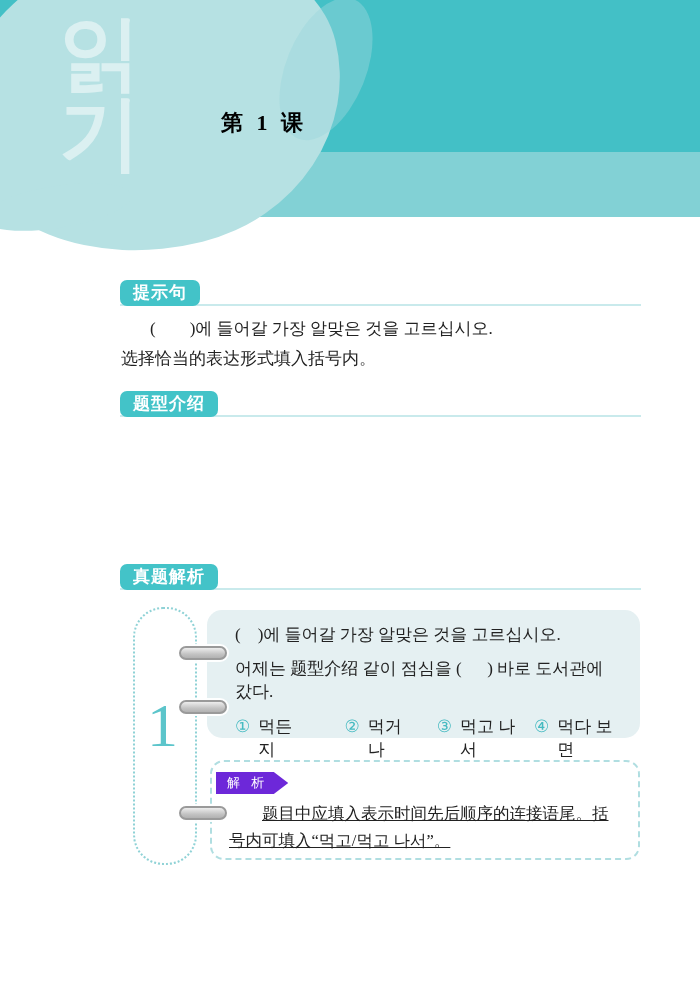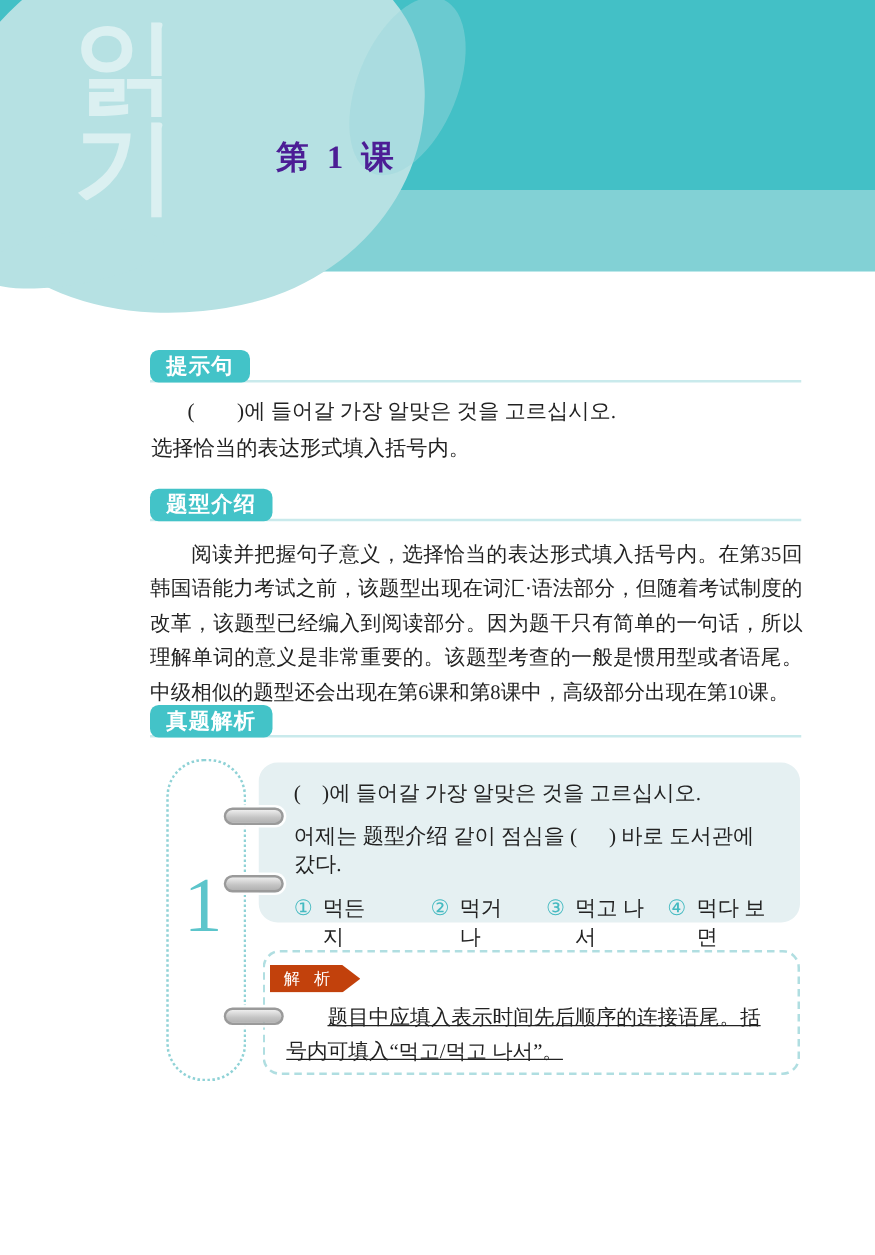--- a/index.html
+++ b/index.html
@@ -20,7 +20,7 @@
     border-radius:50%;transform:rotate(22deg);opacity:.45;}
   .watermark{position:absolute;top:14px;left:50px;width:100px;text-align:center;
     color:rgba(255,255,255,.5);font-size:82px;line-height:.98;font-weight:bold;}
-  .lesson-label{position:absolute;top:108px;left:221px;color:#4c1d95;font-size:26px;
+  .lesson-label{position:absolute;top:108px;left:221px;color:#000000;font-size:22px;
     font-weight:bold;letter-spacing:4px;}
   .page-title{position:absolute;top:158px;left:219px;color:#fff;font-size:37px;
     font-weight:bold;letter-spacing:2px;white-space:nowrap;}

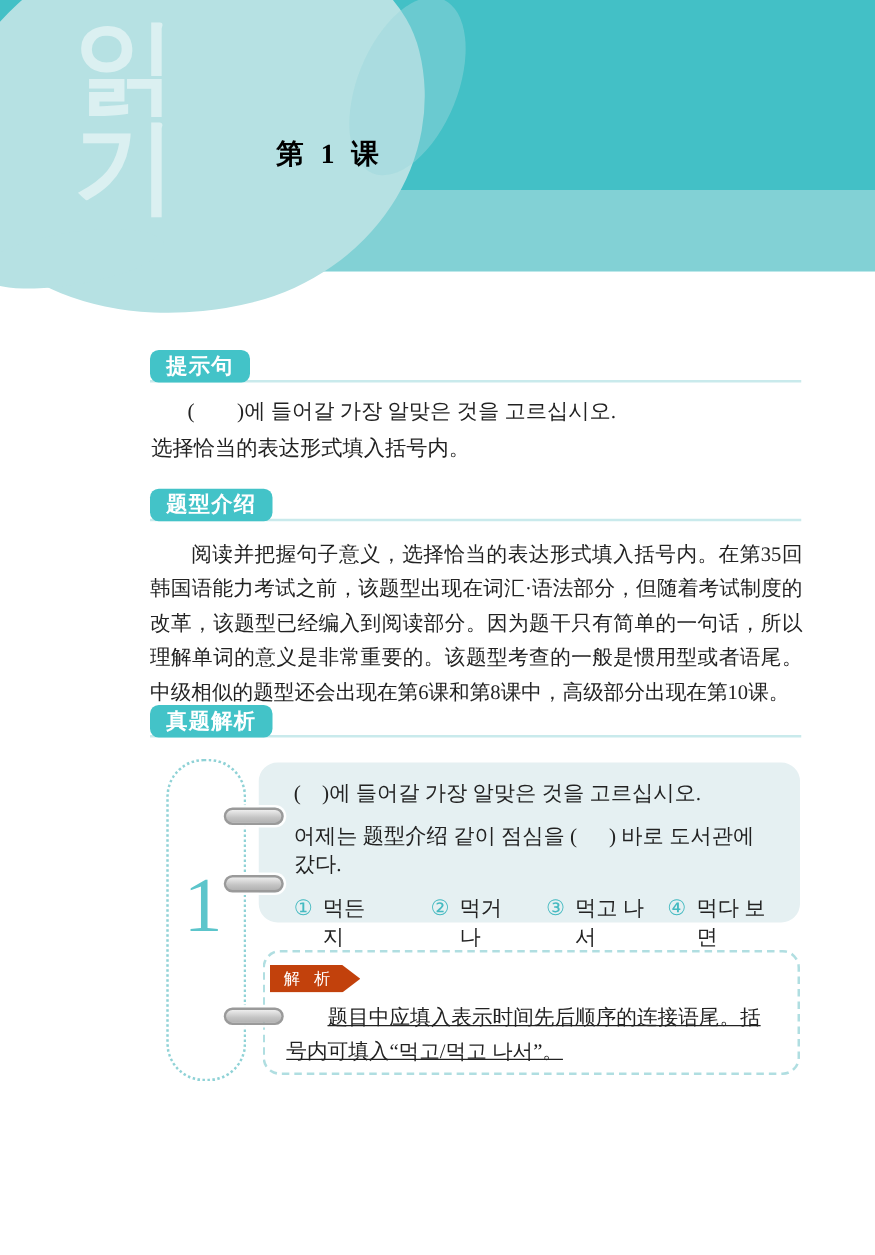--- a/index.html
+++ b/index.html
@@ -88,7 +88,6 @@
 
   <div class="badge badge-intro">题型介绍</div>
   <div class="rule rule-intro"></div>
-  <div class="intro-para">阅读并把握句子意义，选择恰当的表达形式填入括号内。在第35回韩国语能力考试之前，该题型出现在词汇·语法部分，但随着考试制度的改革，该题型已经编入到阅读部分。因为题干只有简单的一句话，所以理解单词的意义是非常重要的。该题型考查的一般是惯用型或者语尾。中级相似的题型还会出现在第6课和第8课中，高级部分出现在第10课。</div>
 
   <div class="badge badge-analysis">真题解析</div>
   <div class="rule rule-analysis"></div>

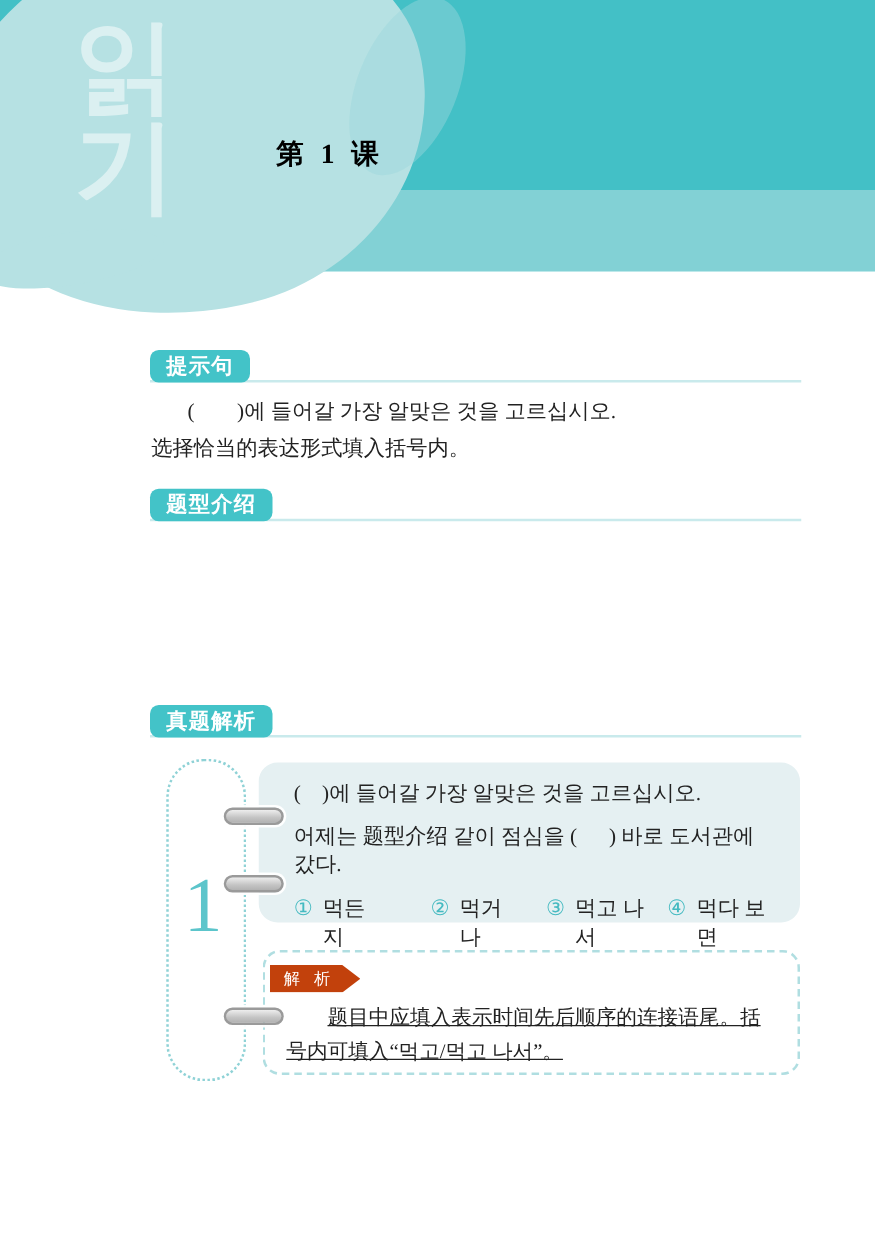--- a/index.html
+++ b/index.html
@@ -59,7 +59,7 @@
   .ans-num{color:#45bac1;}
   .e-box{position:absolute;left:210px;top:760px;width:430px;height:100px;background:#fff;
     border:2px dashed #b0dee1;border-radius:14px;box-sizing:border-box;}
-  .e-tag{position:absolute;top:10px;left:4px;background:#c2410c;color:#fff;font-size:13px;
+  .e-tag{position:absolute;top:10px;left:4px;background:#6d28d9;color:#fff;font-size:13px;
     line-height:22px;padding:0 20px 0 11px;letter-spacing:4px;
     clip-path:polygon(0 0,80% 0,100% 50%,80% 100%,0 100%);}
   .e-text{margin:38px 16px 0 17px;font-size:16.5px;line-height:27px;text-indent:2em;text-decoration:underline;}

